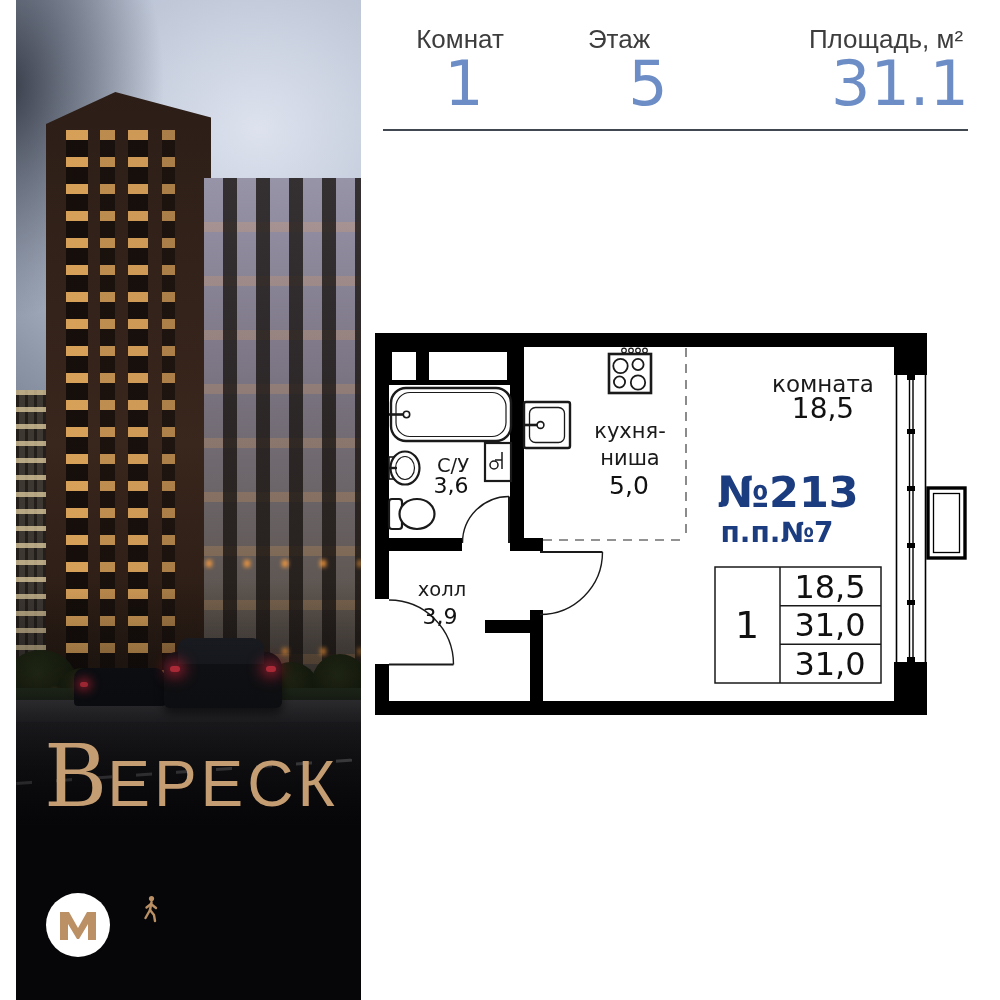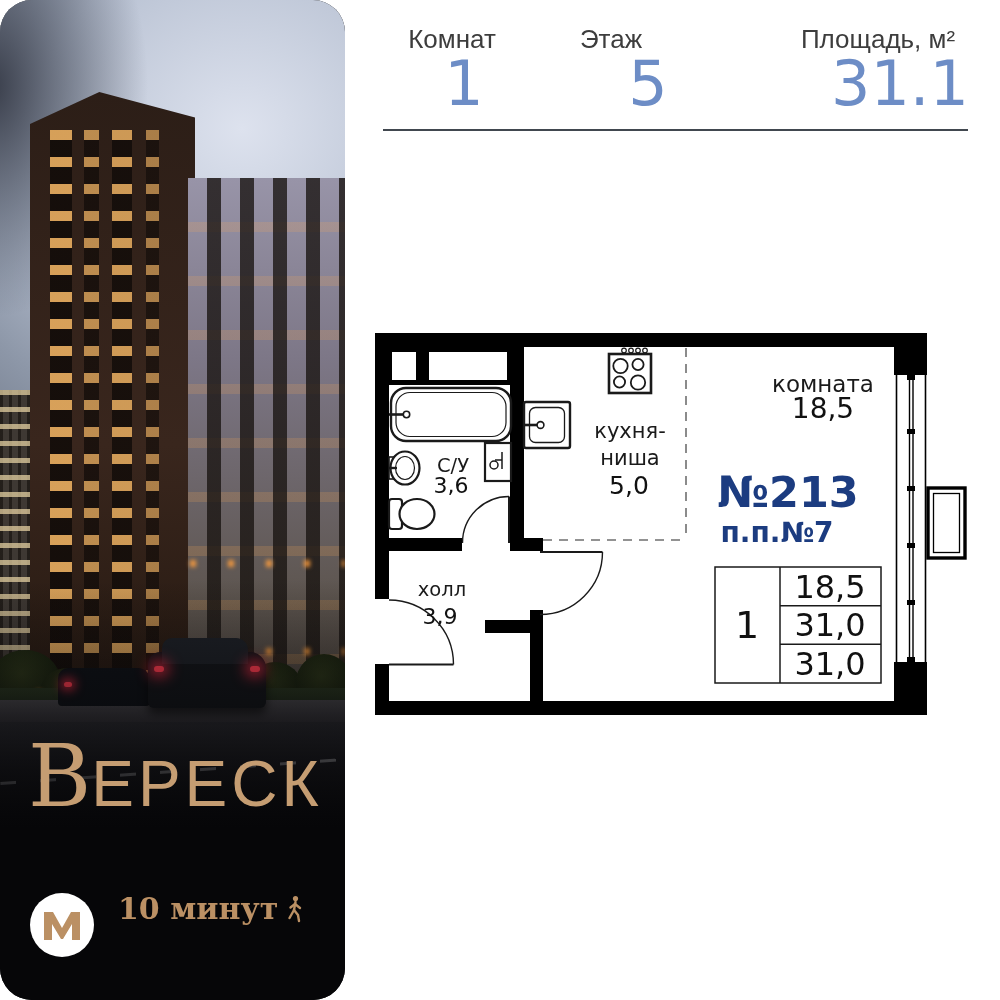--- a/index.html
+++ b/index.html
@@ -75,7 +75,7 @@
   .walk-icon{display:inline-block;vertical-align:-4px;margin-left:8px;}
 
   
-  .stat-label{position:absolute;transform:translateX(-50%);top:24px;font-size:26px;color:#3d3d3d;white-space:nowrap;}
+  .stat-label{position:absolute;transform:translateX(-50%);top:24px;font-size:26px;color:#3d3d3d;white-space:nowrap;margin-left:8px;}
   .stat-value{position:absolute;transform:translateX(-50%);top:54px;font-size:62px;line-height:60px;color:#6d8dc6;font-family:"DejaVu Sans",sans-serif;white-space:nowrap;}
   .header-rule{position:absolute;left:383px;top:129px;width:585px;height:2px;background:#41484f;}
 

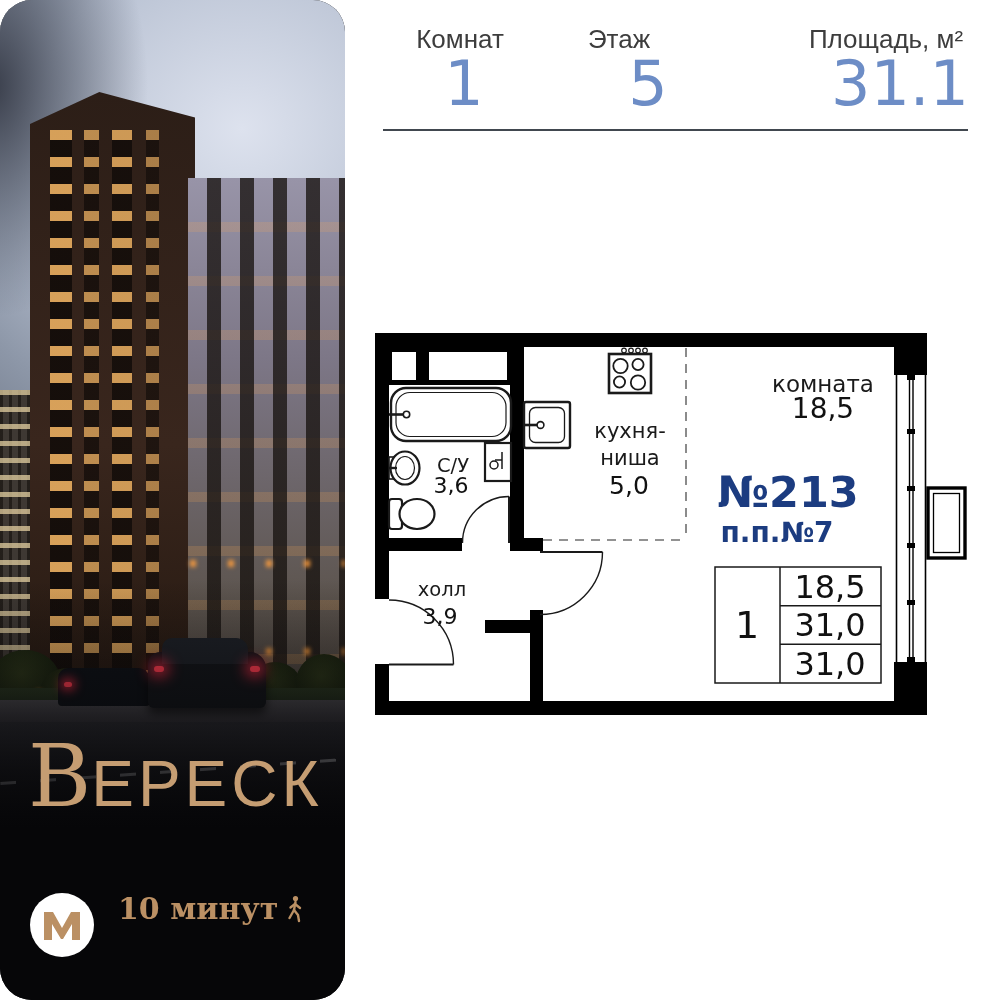--- a/index.html
+++ b/index.html
@@ -7,7 +7,7 @@
          font-family:"Liberation Sans",sans-serif;}
 
   
-  .photo{position:absolute;left:0;top:0;width:345px;height:1000px;background:#060608;overflow:hidden;border-radius:32px;}
+  .photo{position:absolute;left:16px;top:0;width:345px;height:1000px;background:#060608;overflow:hidden;}
   .sky{position:absolute;left:0;top:0;width:345px;height:460px;
        background:
          radial-gradient(130% 90% at 70% 28%, #dde2ee 0%, #b9c2d3 45%, #8d97a8 75%, #6f7888 100%);}

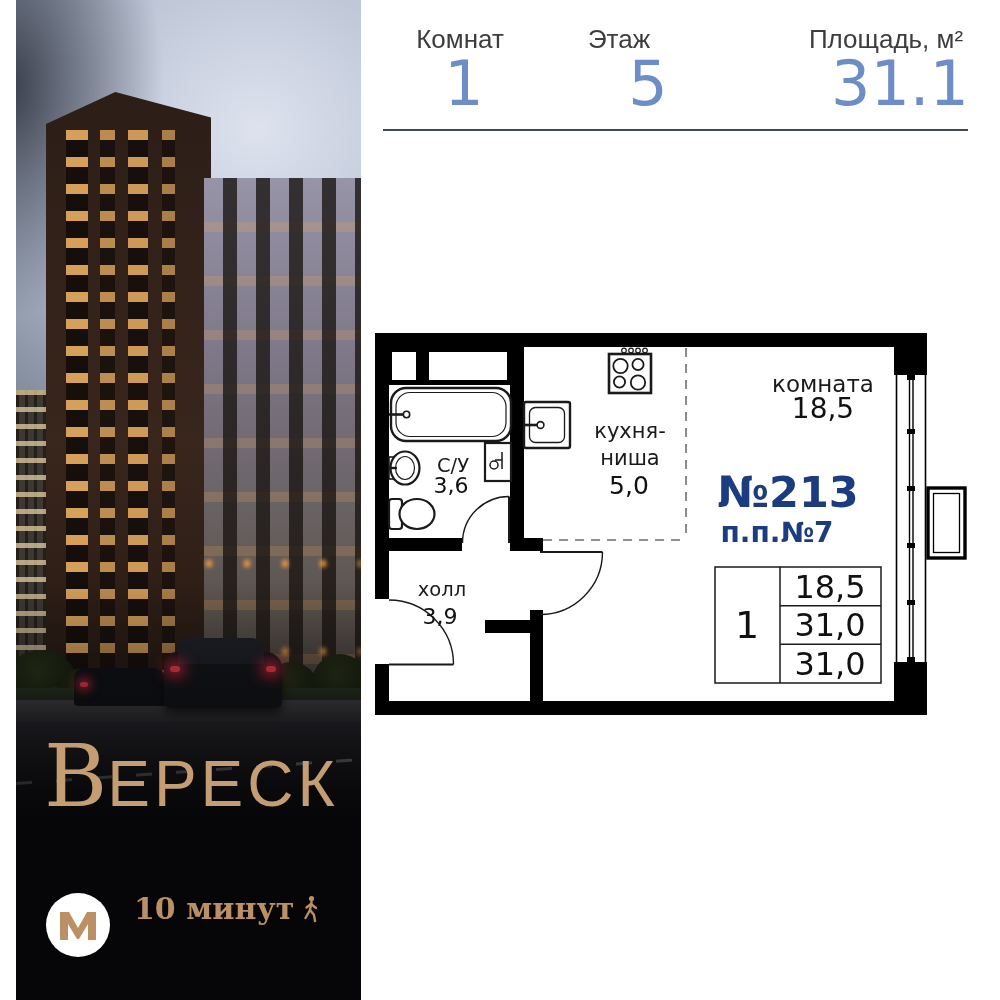--- a/index.html
+++ b/index.html
@@ -139,7 +139,7 @@
         </svg>
       </div>
       <div class="metro-lines">
-        <div><span>10 минут</span><svg class="walk-icon" width="18" height="28" viewBox="0 0 18 28">
+        <div><svg class="walk-icon" width="18" height="28" viewBox="0 0 18 28">
           <g stroke="#bb9064" stroke-width="2.4" fill="none" stroke-linecap="round">
             <circle cx="9.5" cy="3.6" r="2.6" fill="#bb9064" stroke="none"></circle>
             <path d="M9.5,7 L8,15"></path>

